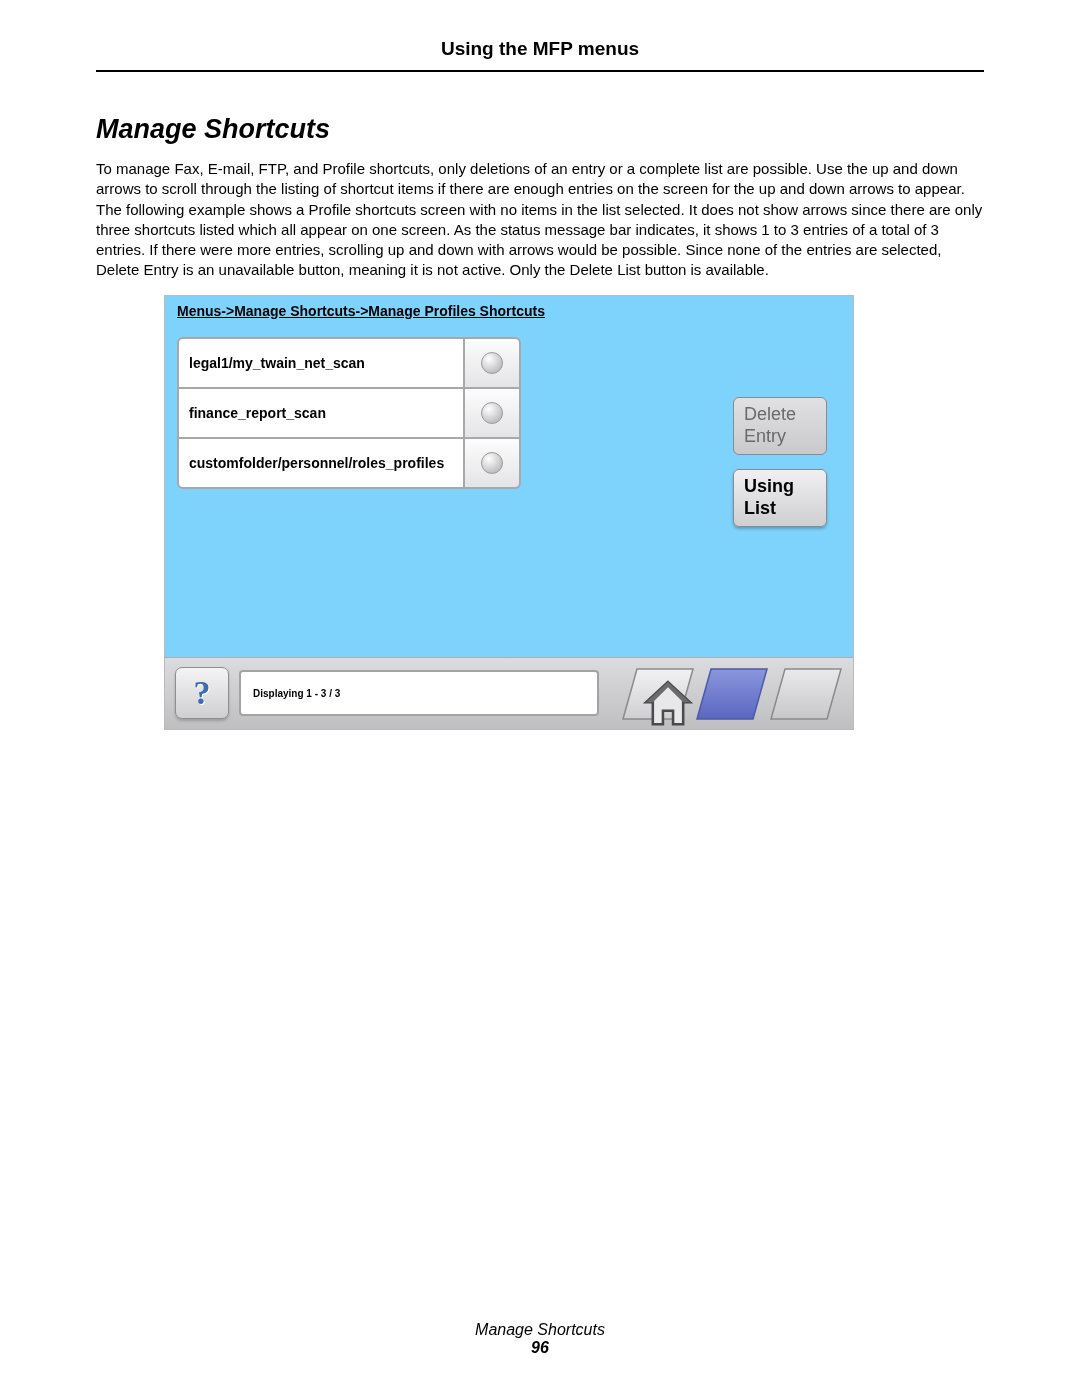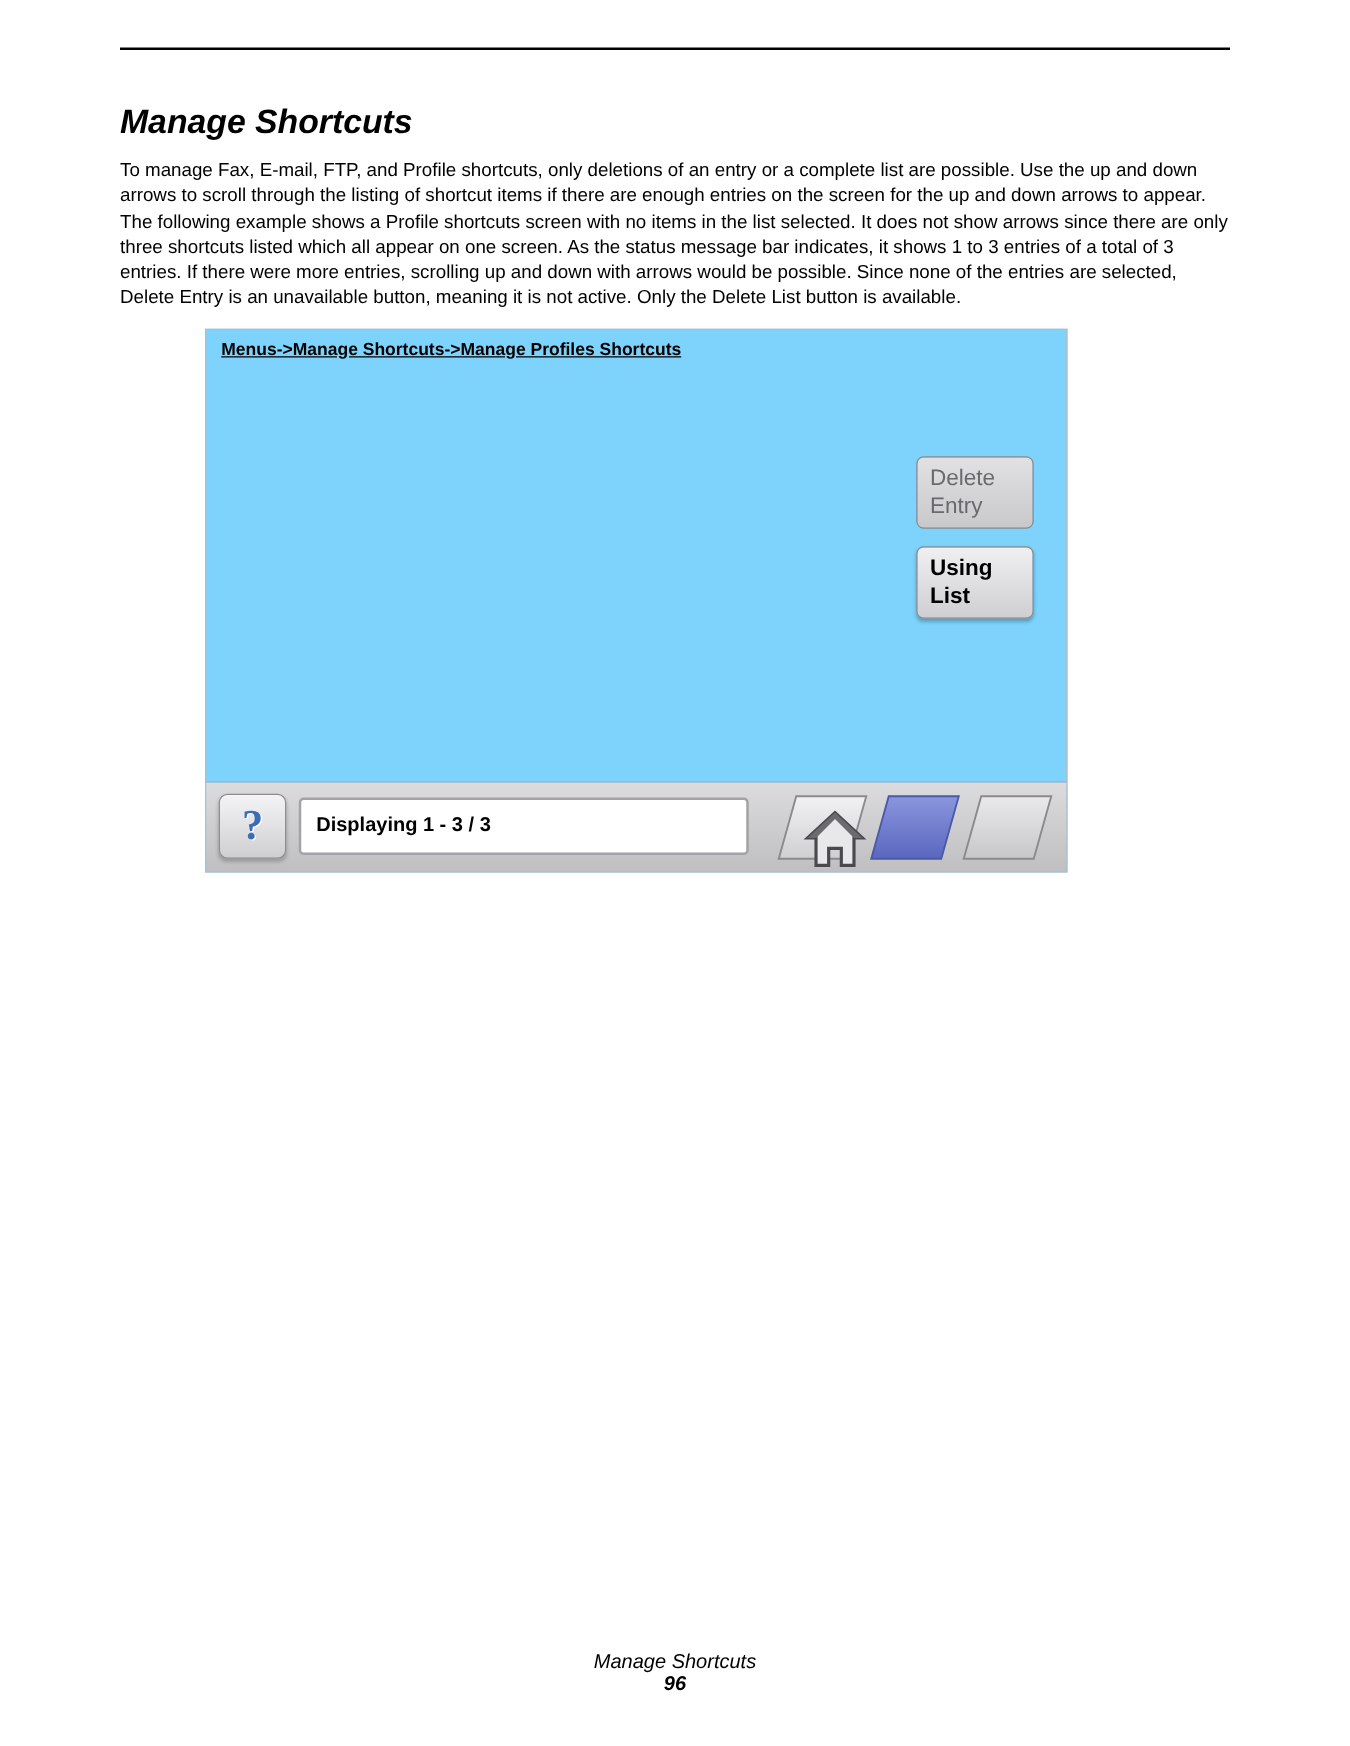--- a/index.html
+++ b/index.html
@@ -194,6 +194,7 @@
 <body>
 
 <div class="page">
+  <div class="header-title">Using the MFP menus</div>
   <hr class="header-rule">
   <div class="section-title">Manage Shortcuts</div>
   <p class="body-text">To manage Fax, E-mail, FTP, and Profile shortcuts, only deletions of an entry or a complete list are possible. Use the up and down arrows to scroll through the listing of shortcut items if there are enough entries on the screen for the up and down arrows to appear. The following example shows a Profile shortcuts screen with no items in the list selected. It does not show arrows since there are only three shortcuts listed which all appear on one screen. As the status message bar indicates, it shows 1 to 3 entries of a total of 3 entries. If there were more entries, scrolling up and down with arrows would be possible. Since none of the entries are selected, Delete Entry is an unavailable button, meaning it is not active. Only the Delete List button is available.</p>

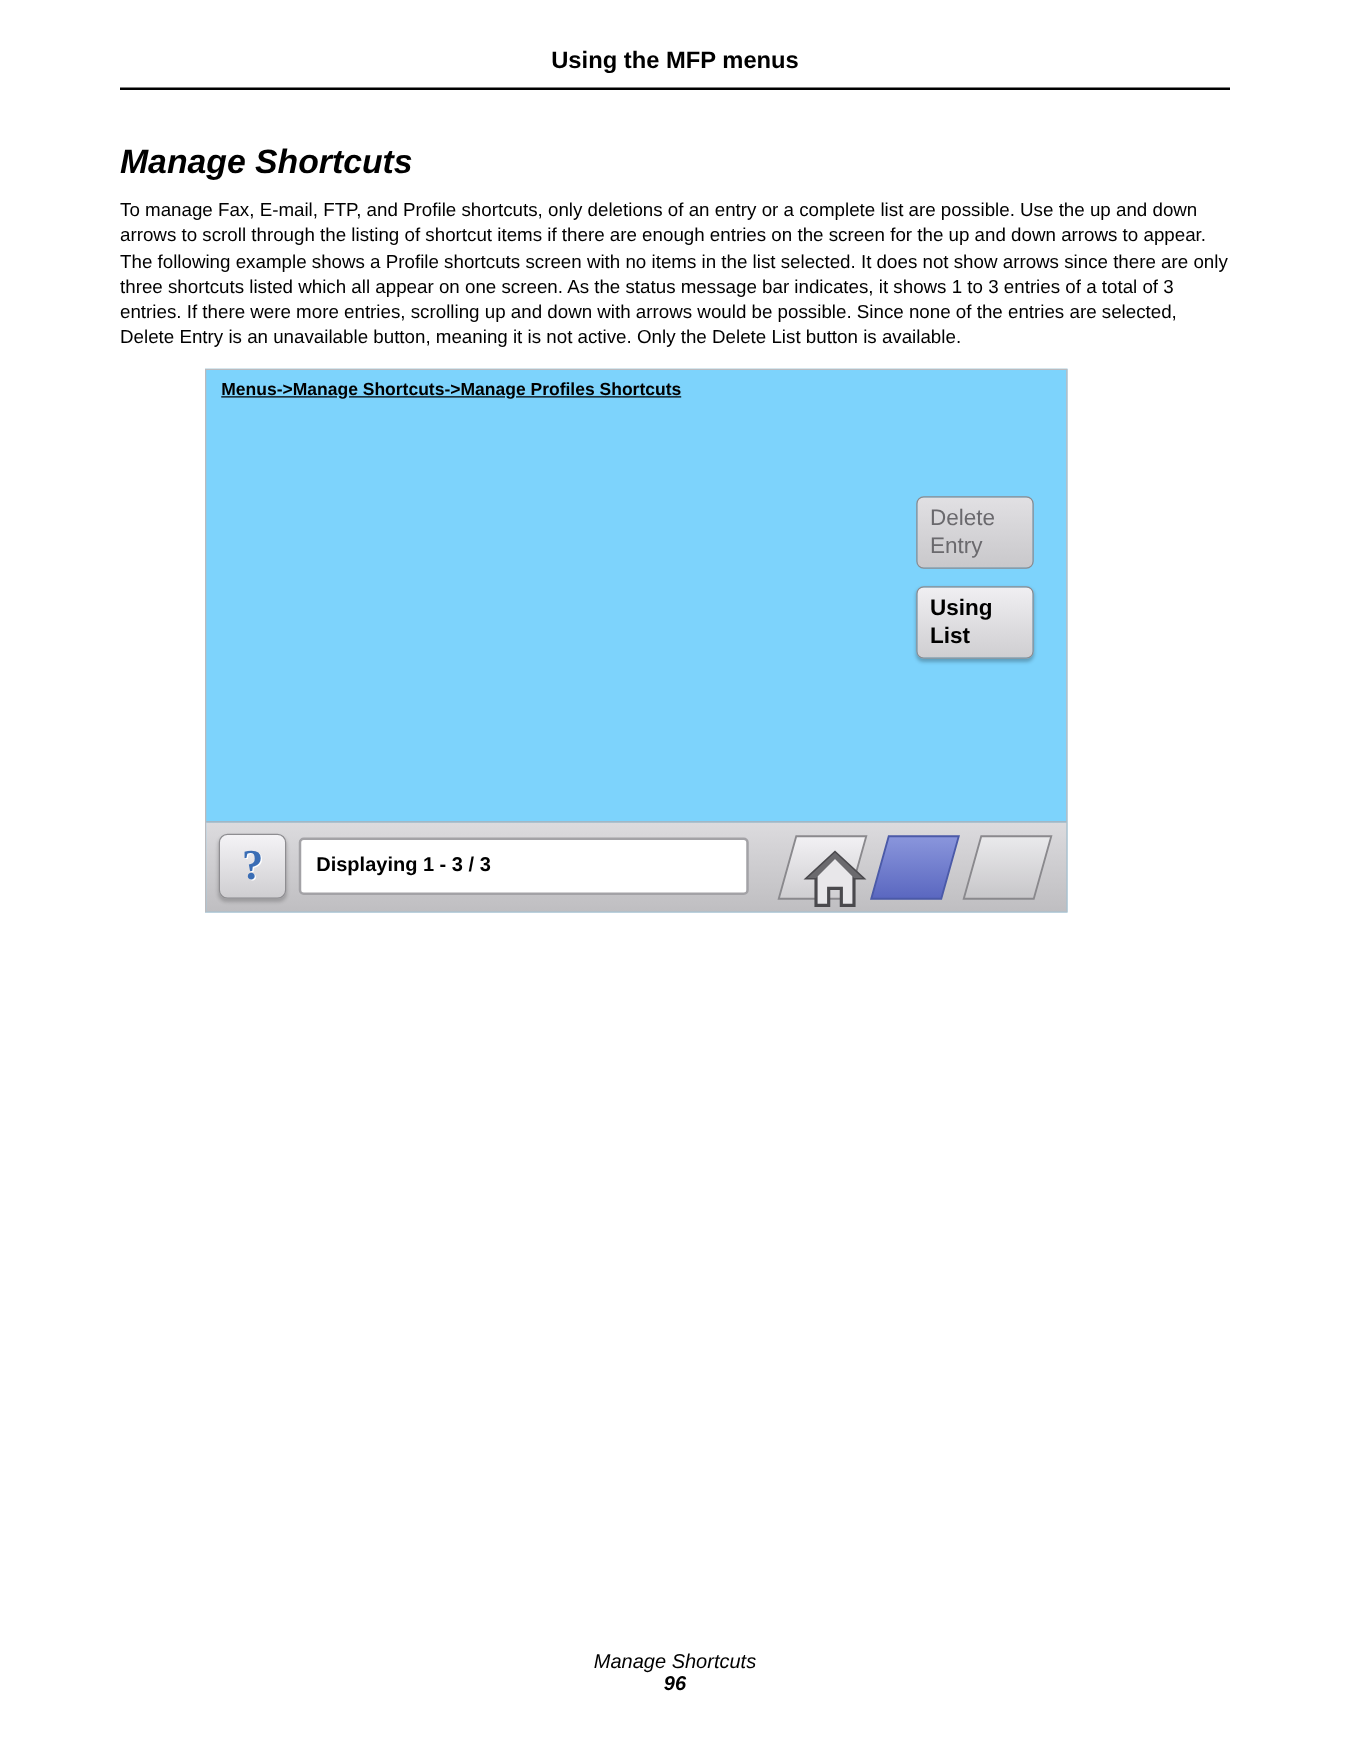--- a/index.html
+++ b/index.html
@@ -202,6 +202,26 @@
   <div class="screen">
     <div class="breadcrumb">Menus-&gt;Manage Shortcuts-&gt;Manage Profiles Shortcuts</div>
     <div class="main-area">
+      <div class="list-col">
+        <div class="list-row">
+          <div class="list-label">legal1/my_twain_net_scan</div>
+          <div class="radio-cell">
+              <div class="radio-dot"></div>
+            </div>
+        </div>
+        <div class="list-row">
+          <div class="list-label">finance_report_scan</div>
+          <div class="radio-cell">
+              <div class="radio-dot"></div>
+            </div>
+        </div>
+        <div class="list-row">
+          <div class="list-label">customfolder/personnel/roles_profiles</div>
+          <div class="radio-cell">
+              <div class="radio-dot"></div>
+            </div>
+        </div>
+      </div>
       <div class="right-col">
         <div class="btn btn-disabled">Delete Entry</div>
         <div class="btn btn-enabled">Using List</div>

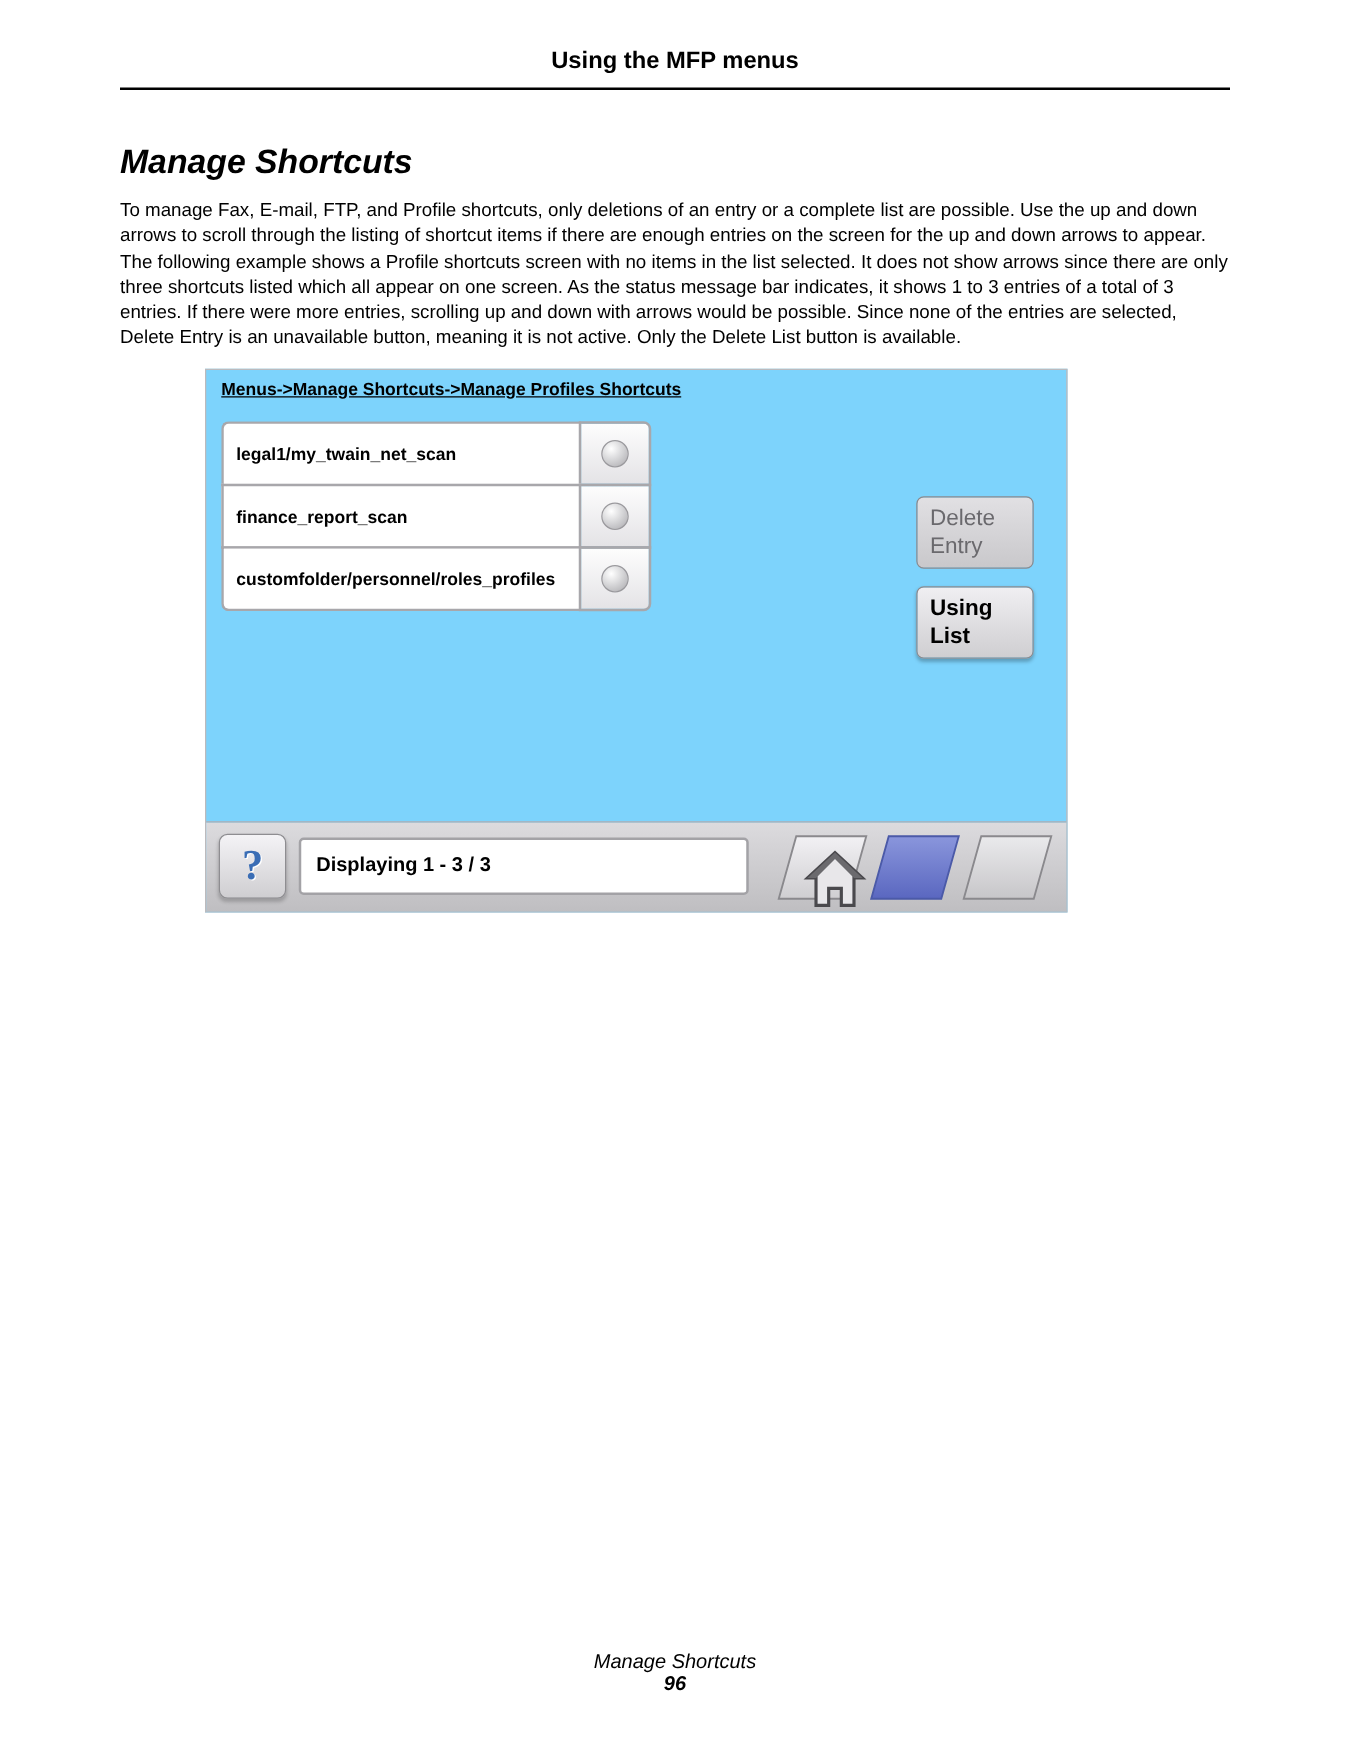--- a/index.html
+++ b/index.html
@@ -160,7 +160,7 @@
     display: flex; align-items: center;
     padding: 0 12px;
     font-weight: bold;
-    font-size: 16px;
+    font-size: 10px;
   }
   .nav-tabs {
     margin-left: auto;

